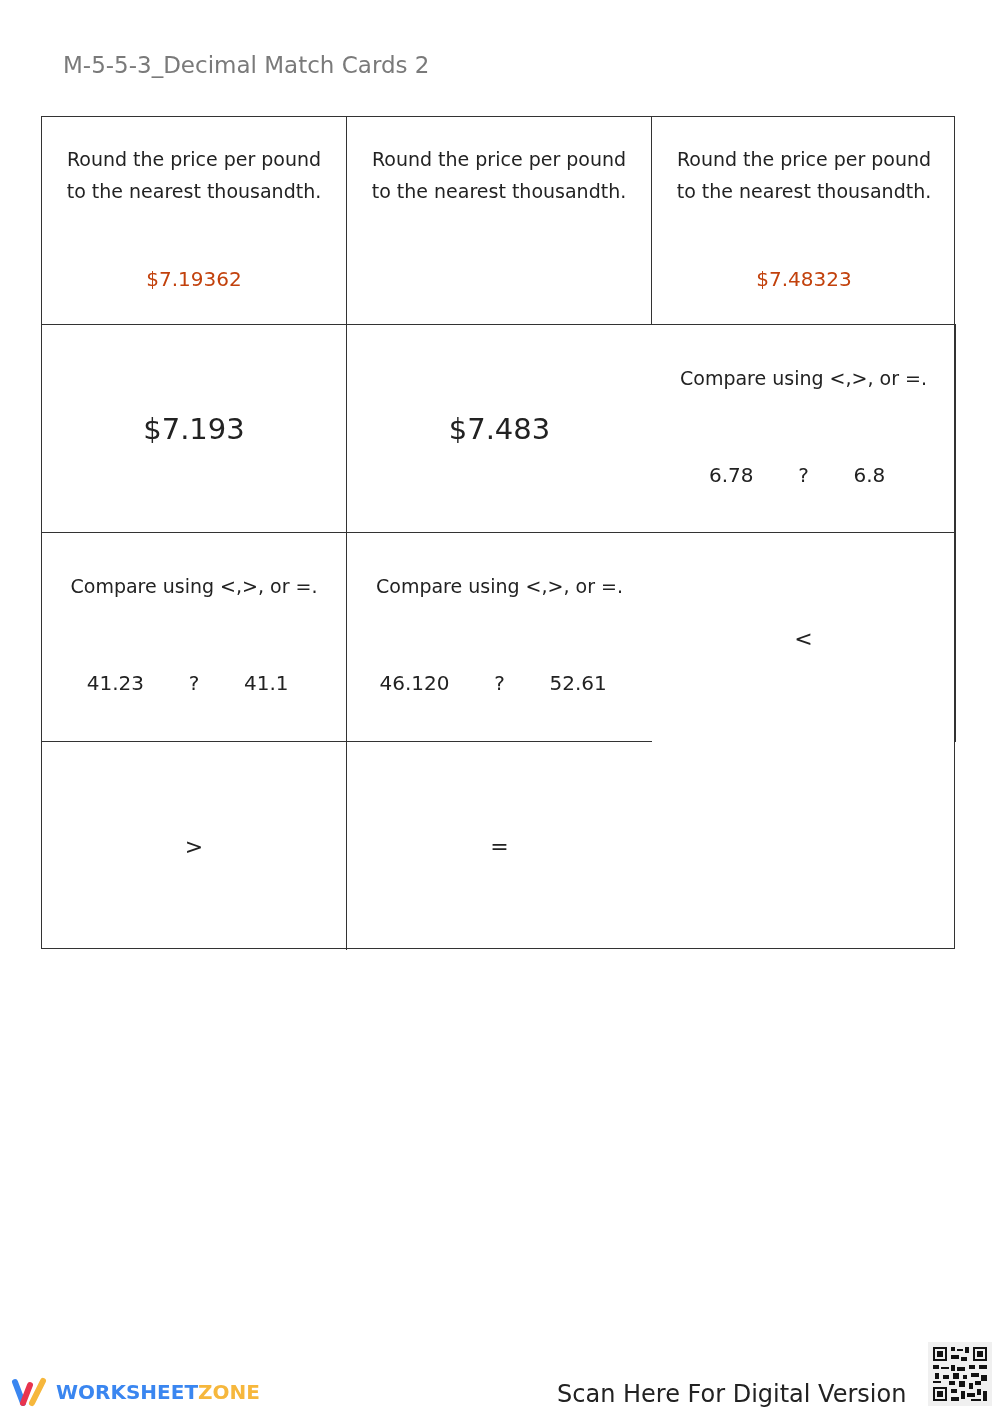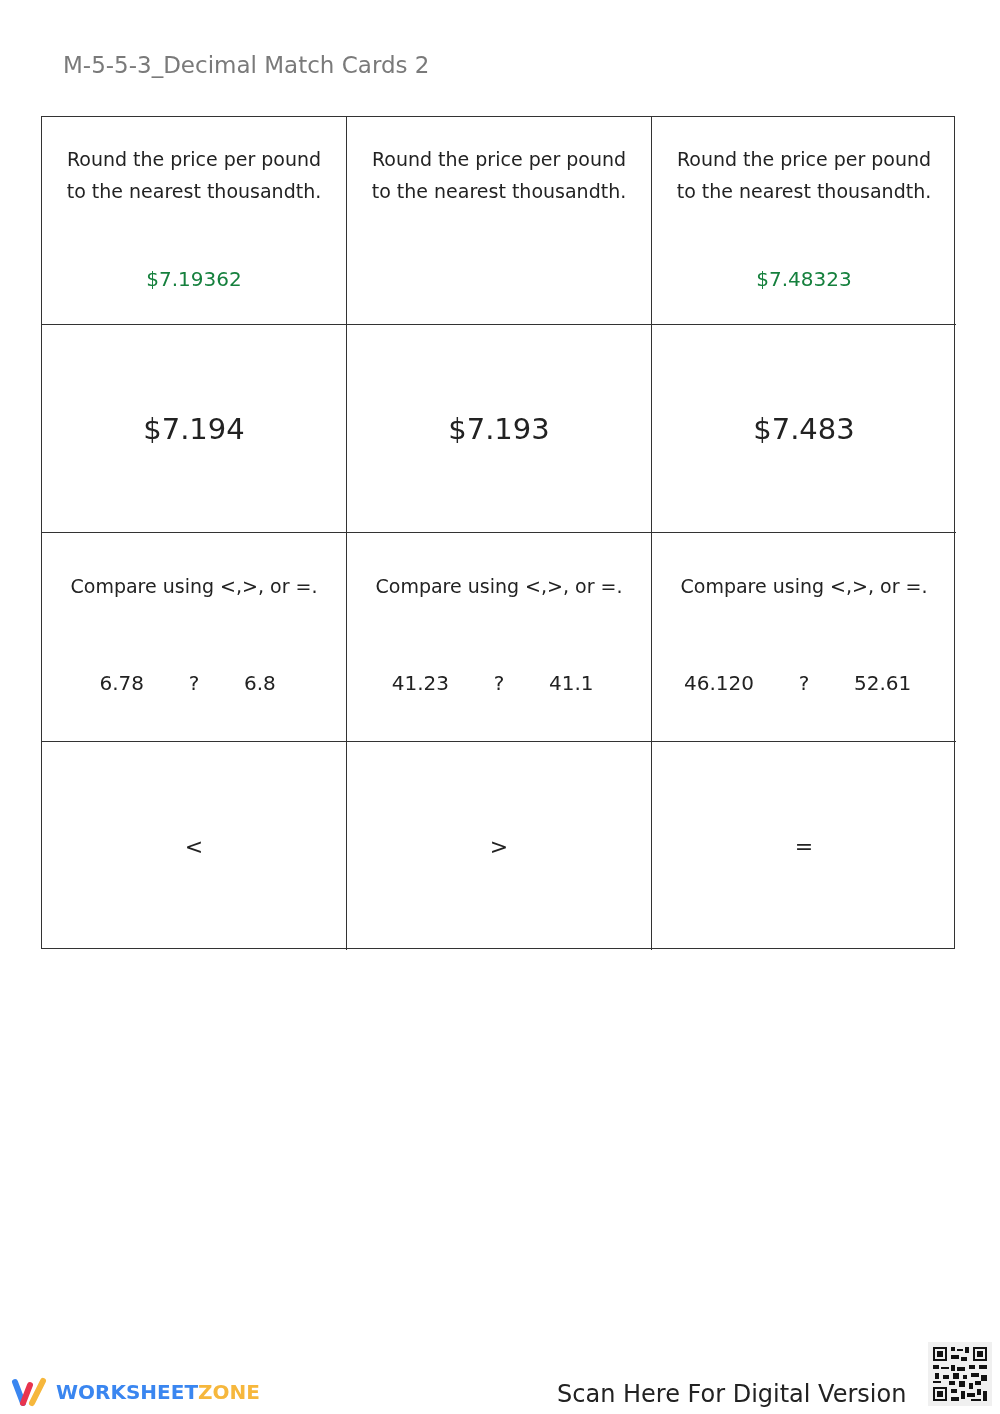--- a/index.html
+++ b/index.html
@@ -26,7 +26,7 @@
     position: absolute; left: 0; right: 0; top: 26px; font-size: 19px; line-height: 32px; color: #222;
   }
   .q-value {
-    position: absolute; left: 0; right: 0; top: 150px; font-size: 20px; color: #15803d;
+    position: absolute; left: 0; right: 0; top: 150px; font-size: 20px; color: #c2410c;
   }
   .answer-big {
     position: absolute; left: 0; right: 0; top: 50%; transform: translateY(-50%);

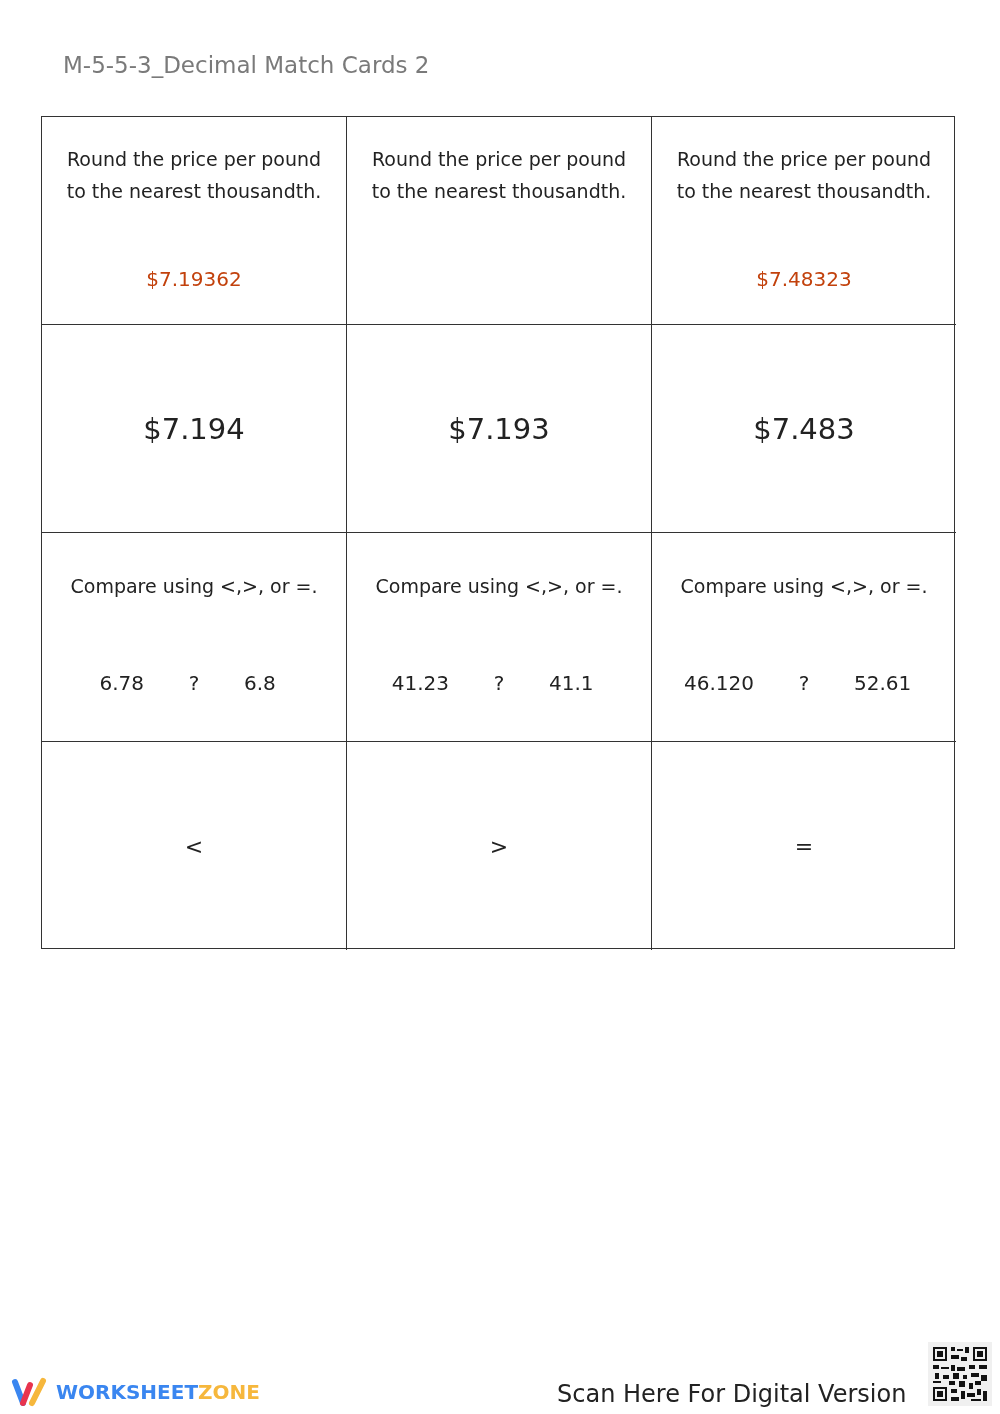--- a/index.html
+++ b/index.html
@@ -90,9 +90,6 @@
     <div class="q-value">$7.48323</div>
   </div>
 
-  <div class="cell">
-    <div class="answer-big">$7.194</div>
-  </div>
   <div class="cell">
     <div class="answer-big">$7.193</div>
   </div>

